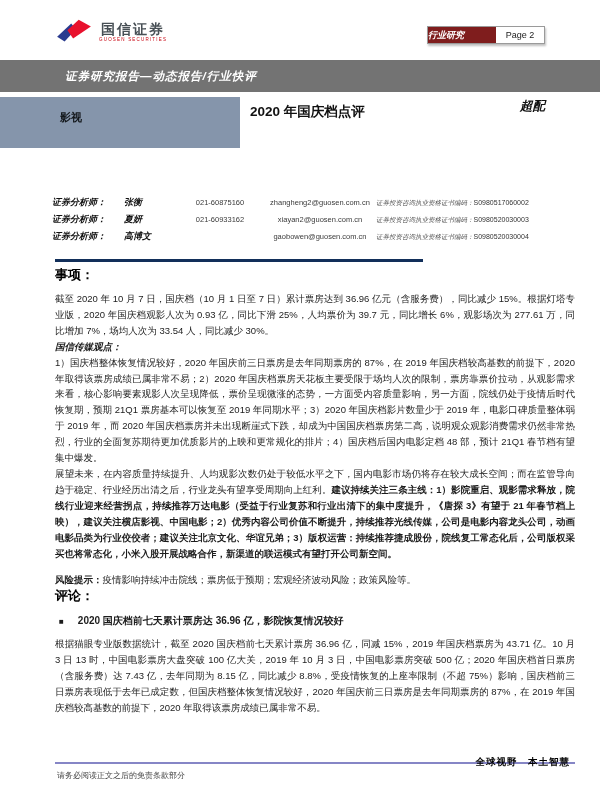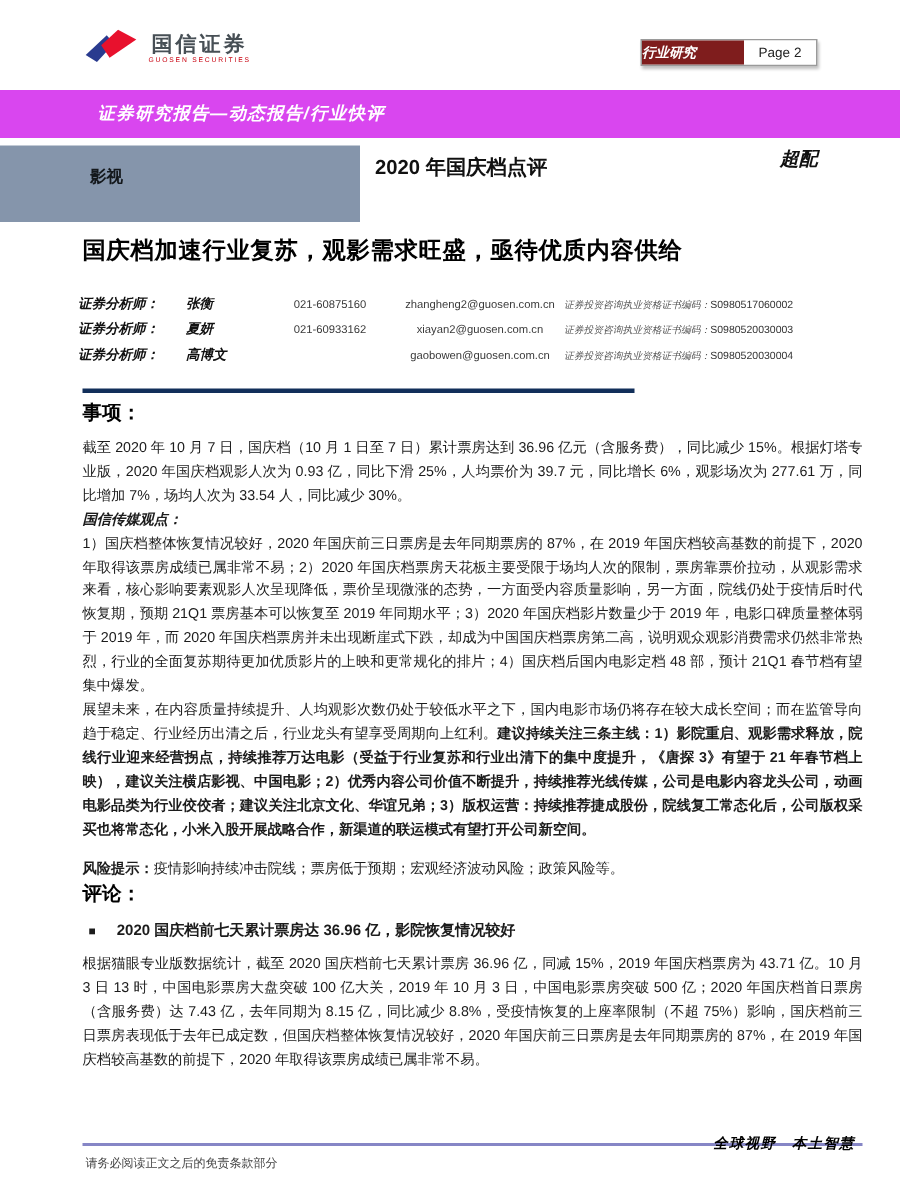--- a/index.html
+++ b/index.html
@@ -18,7 +18,7 @@
   .badge-industry{background:#7f1d1d;color:#fff;font-weight:bold;font-style:italic;
          width:68px;line-height:16px;}
   .badge-page{background:#fff;width:48px;text-align:center;line-height:16px;color:#222;}
-  .navy-bar{position:absolute;top:60px;left:0;right:0;height:32px;background:#d946ef;}
+  .navy-bar{position:absolute;top:60px;left:0;right:0;height:32px;background:#737373;}
   .navy-bar span{display:block;margin-left:65px;line-height:32px;color:#fff;
          font-weight:bold;font-style:italic;font-size:11.5px;letter-spacing:1px;}
   

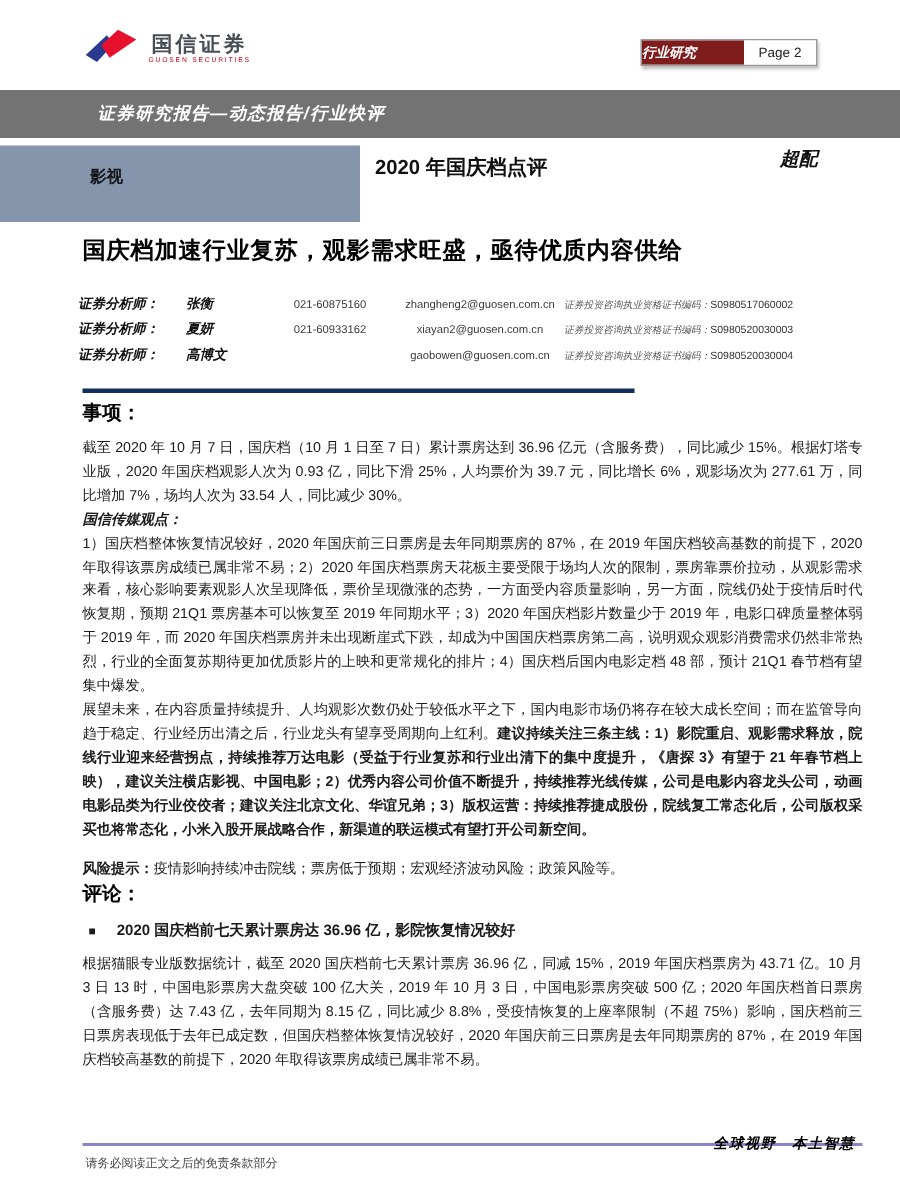--- a/index.html
+++ b/index.html
@@ -96,7 +96,6 @@
   </div>
 
 
-  <div class="headline">国庆档加速行业复苏，观影需求旺盛，亟待优质内容供给</div>
 
   <div class="analysts">
     <div class="analyst-row">

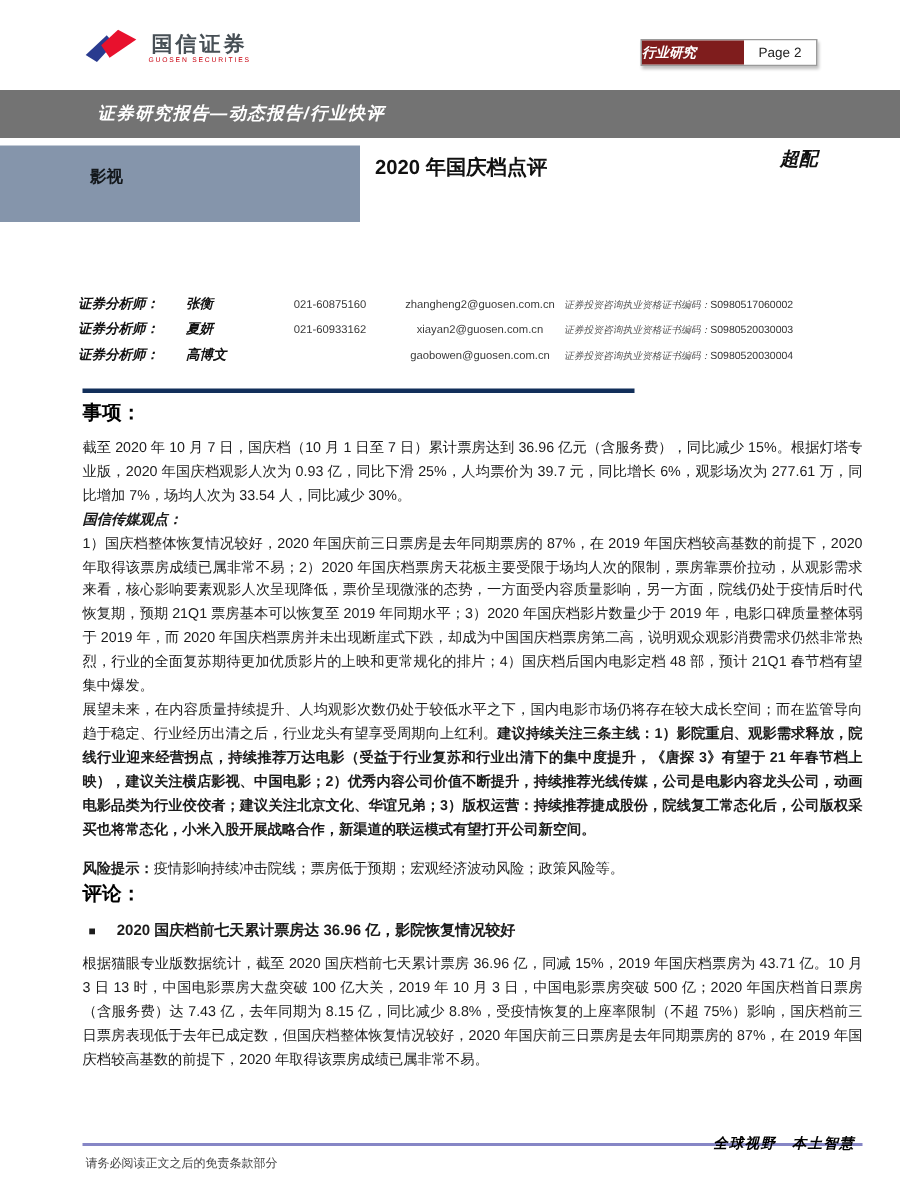--- a/index.html
+++ b/index.html
@@ -61,7 +61,7 @@
   .footer-line{position:absolute;left:55px;right:25px;top:762px;height:2px;background:#8686c6;}
   .footer-left{position:absolute;left:57px;top:770px;font-size:8px;color:#444;}
   .footer-right{position:absolute;right:30px;top:756px;font-size:9.5px;font-weight:bold;
-      font-style:italic;color:#000;letter-spacing:1px;}
+      color:#000;letter-spacing:1px;}
 </style>
 </head>
 <body>

